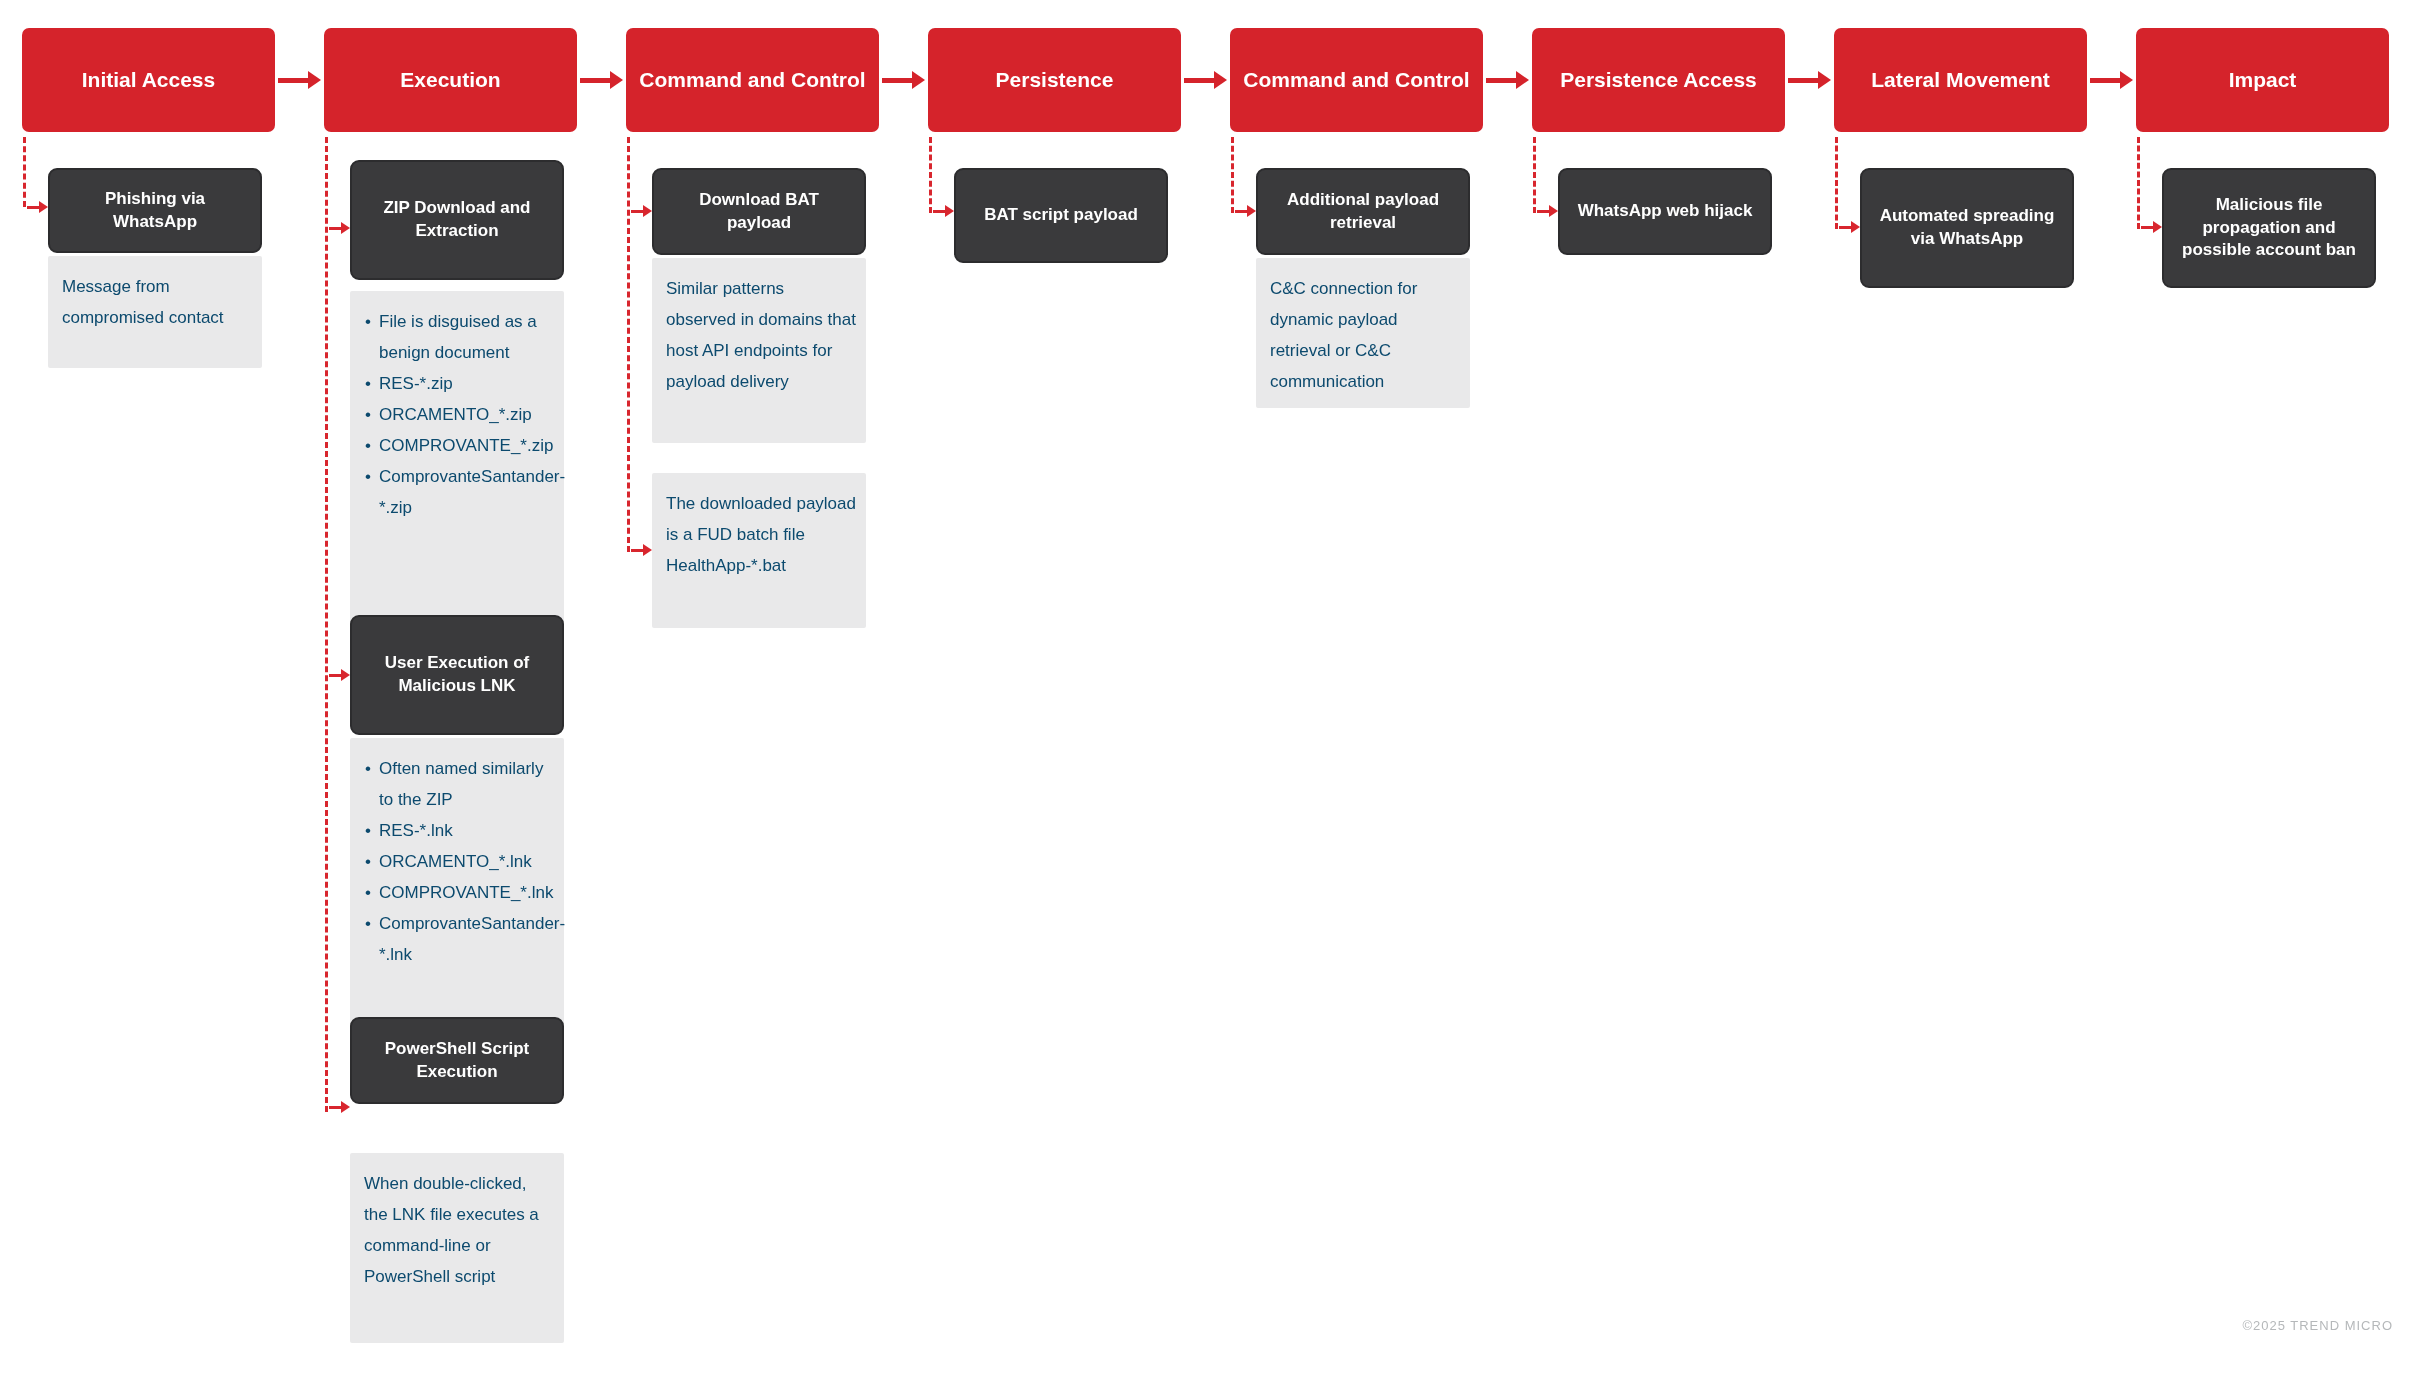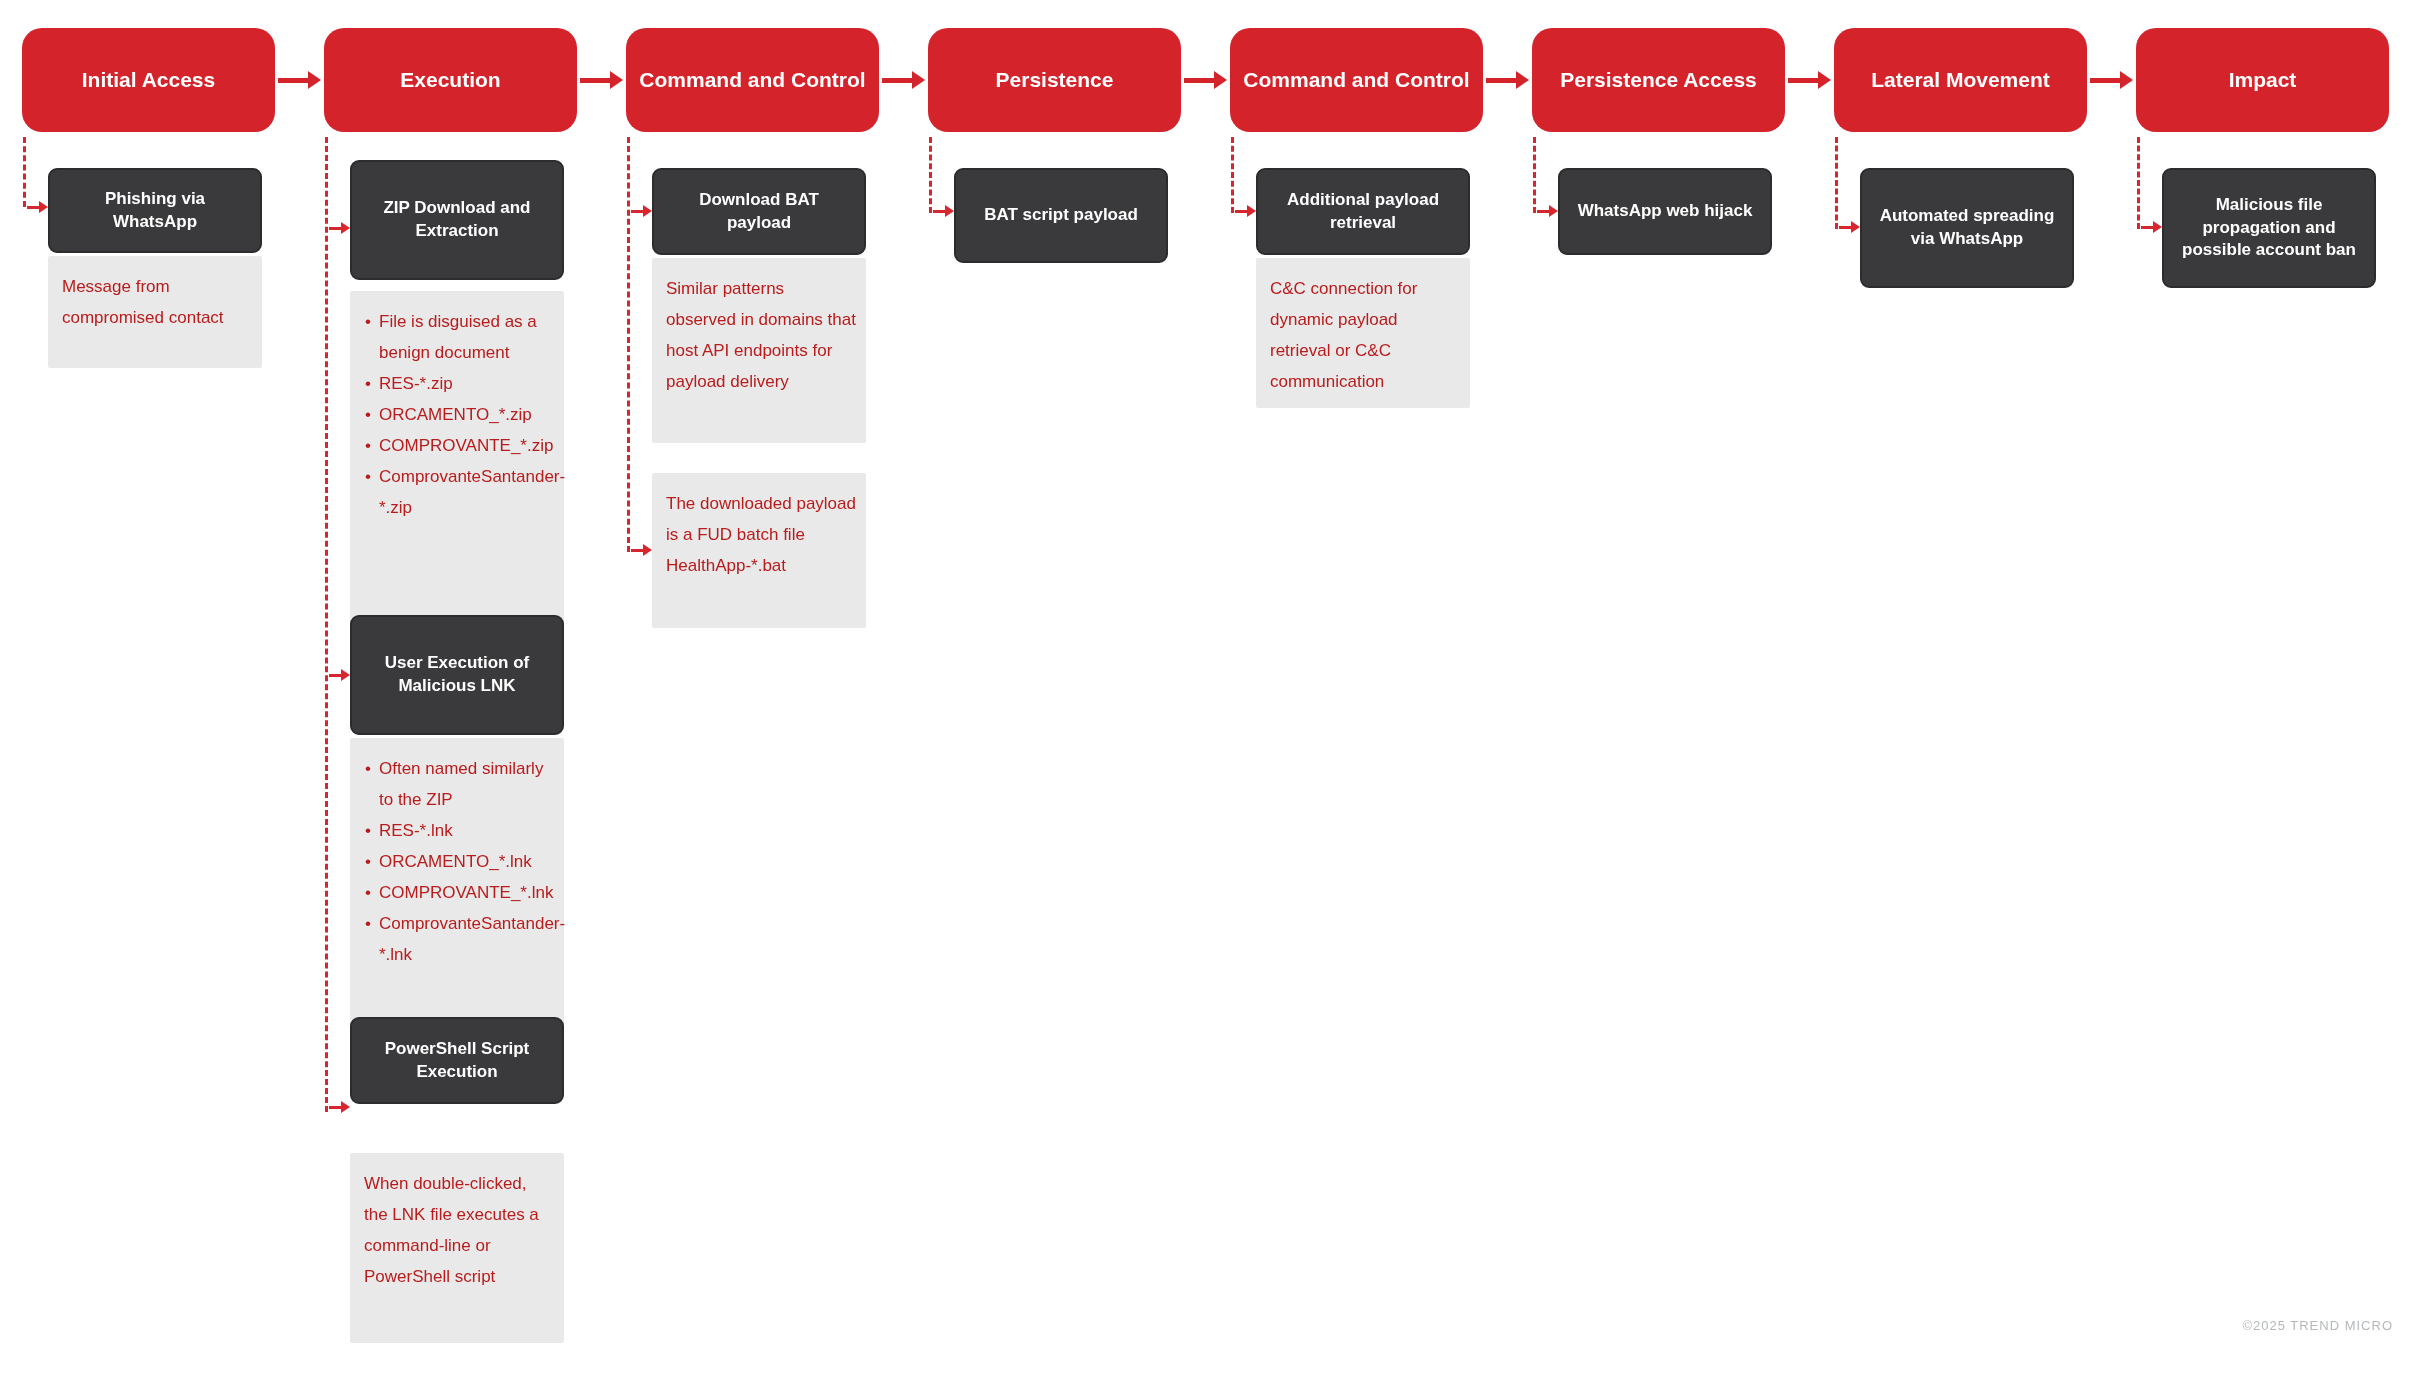--- a/index.html
+++ b/index.html
@@ -28,7 +28,7 @@
     width: 253px;
     height: 104px;
     background: #d5232b;
-    border-radius: 20px;
+    border-radius: 7px;
     color: #ffffff;
     font-size: 21px;
     font-weight: 700;

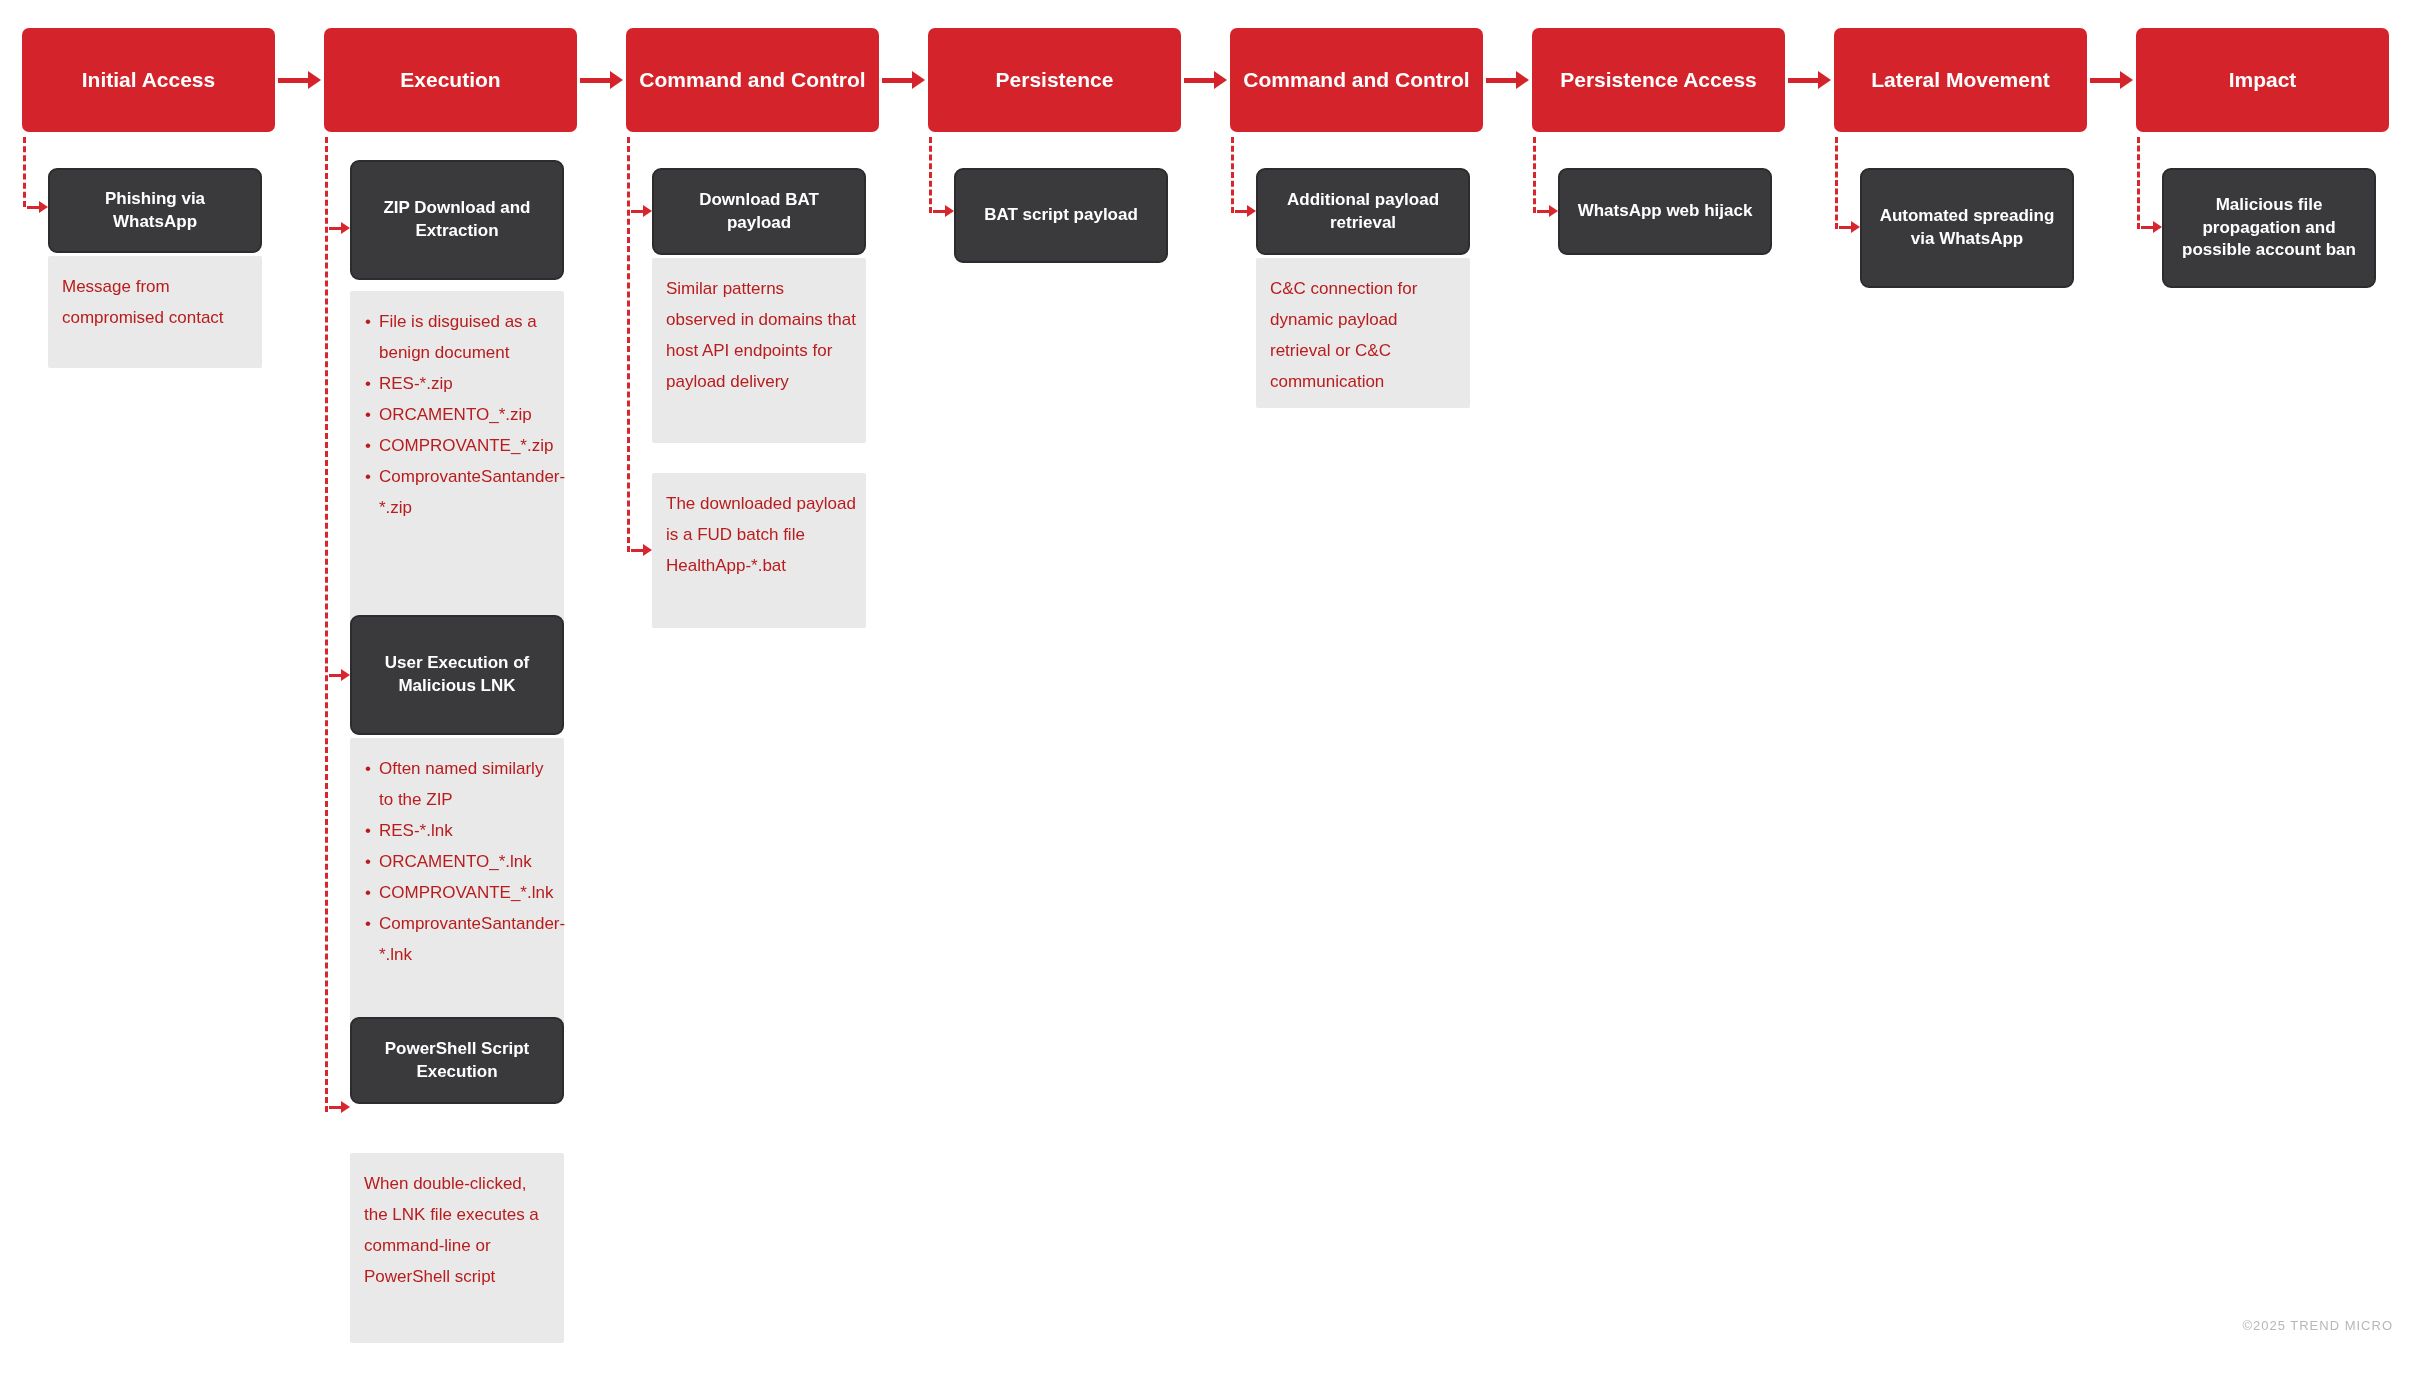--- a/index.html
+++ b/index.html
@@ -63,7 +63,7 @@
     left: 26px;
     width: 214px;
     background: #e9e9ea;
-    color: #b91c1c;
+    color: #0c4a6e;
     font-size: 17px;
     line-height: 31px;
     padding: 15px 10px 10px 14px;

